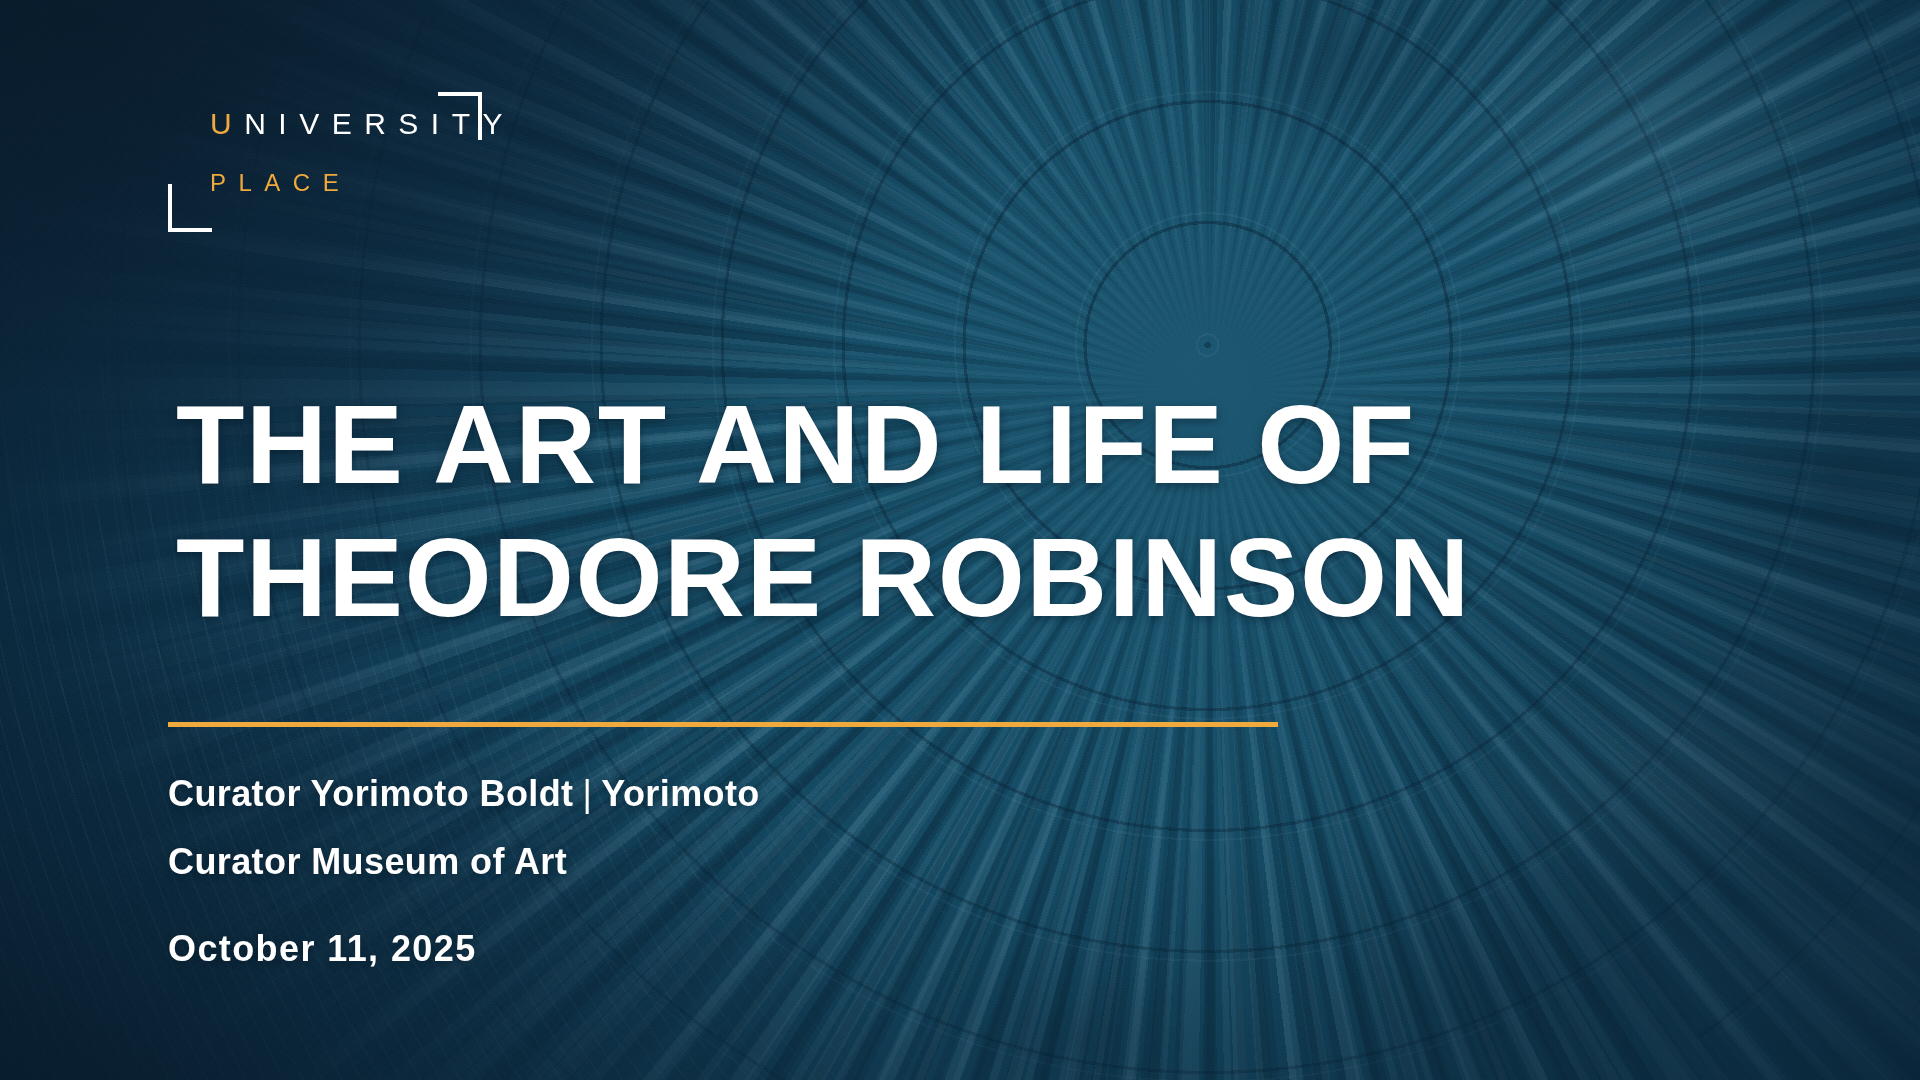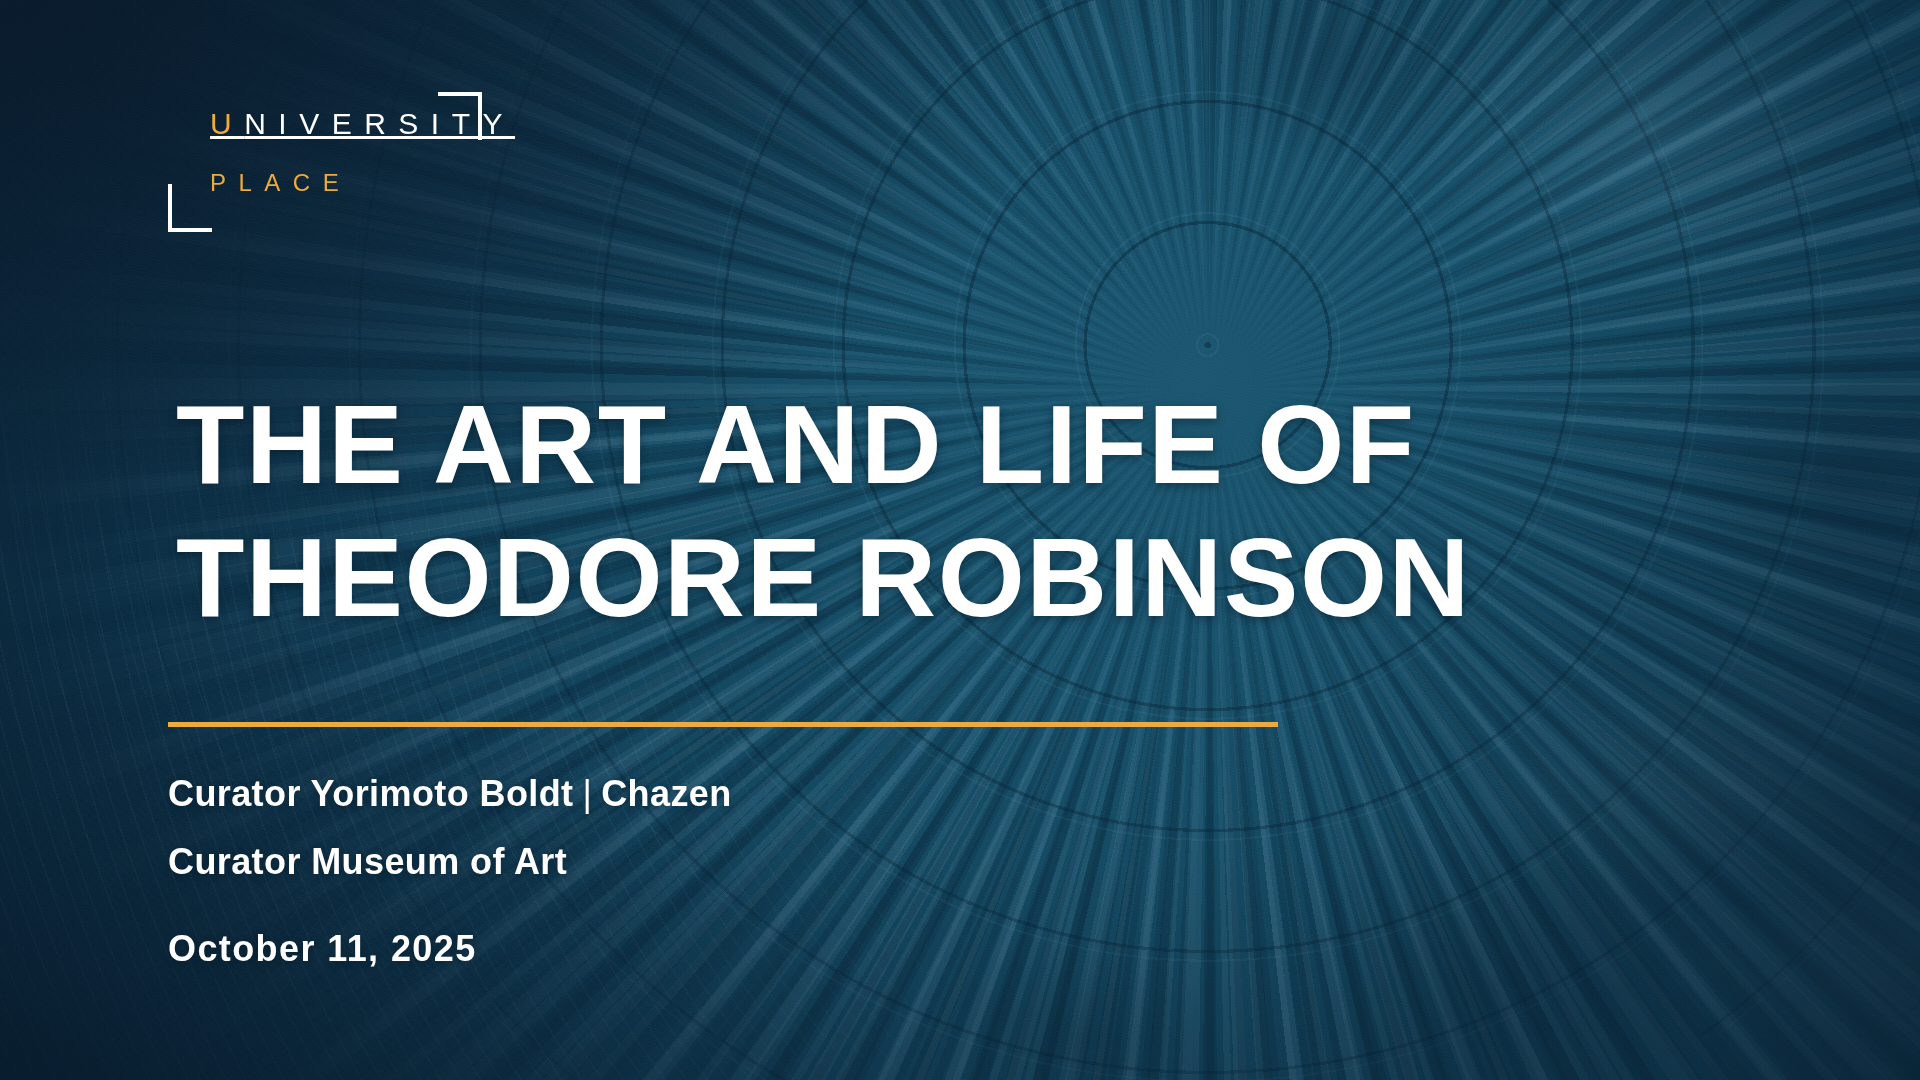--- a/index.html
+++ b/index.html
@@ -135,7 +135,7 @@
   .logo-line { position:absolute; white-space:nowrap; font-weight:400; }
   .logo-univ {
     left:42px; top:15px;
-    font-size:30px; letter-spacing:12.5px; color:#ffffff;text-decoration:underline;
+    font-size:30px; letter-spacing:12.5px; color:#ffffff;
   }
   .logo-univ .u-first { color:#efa93c; }
   .logo-place {

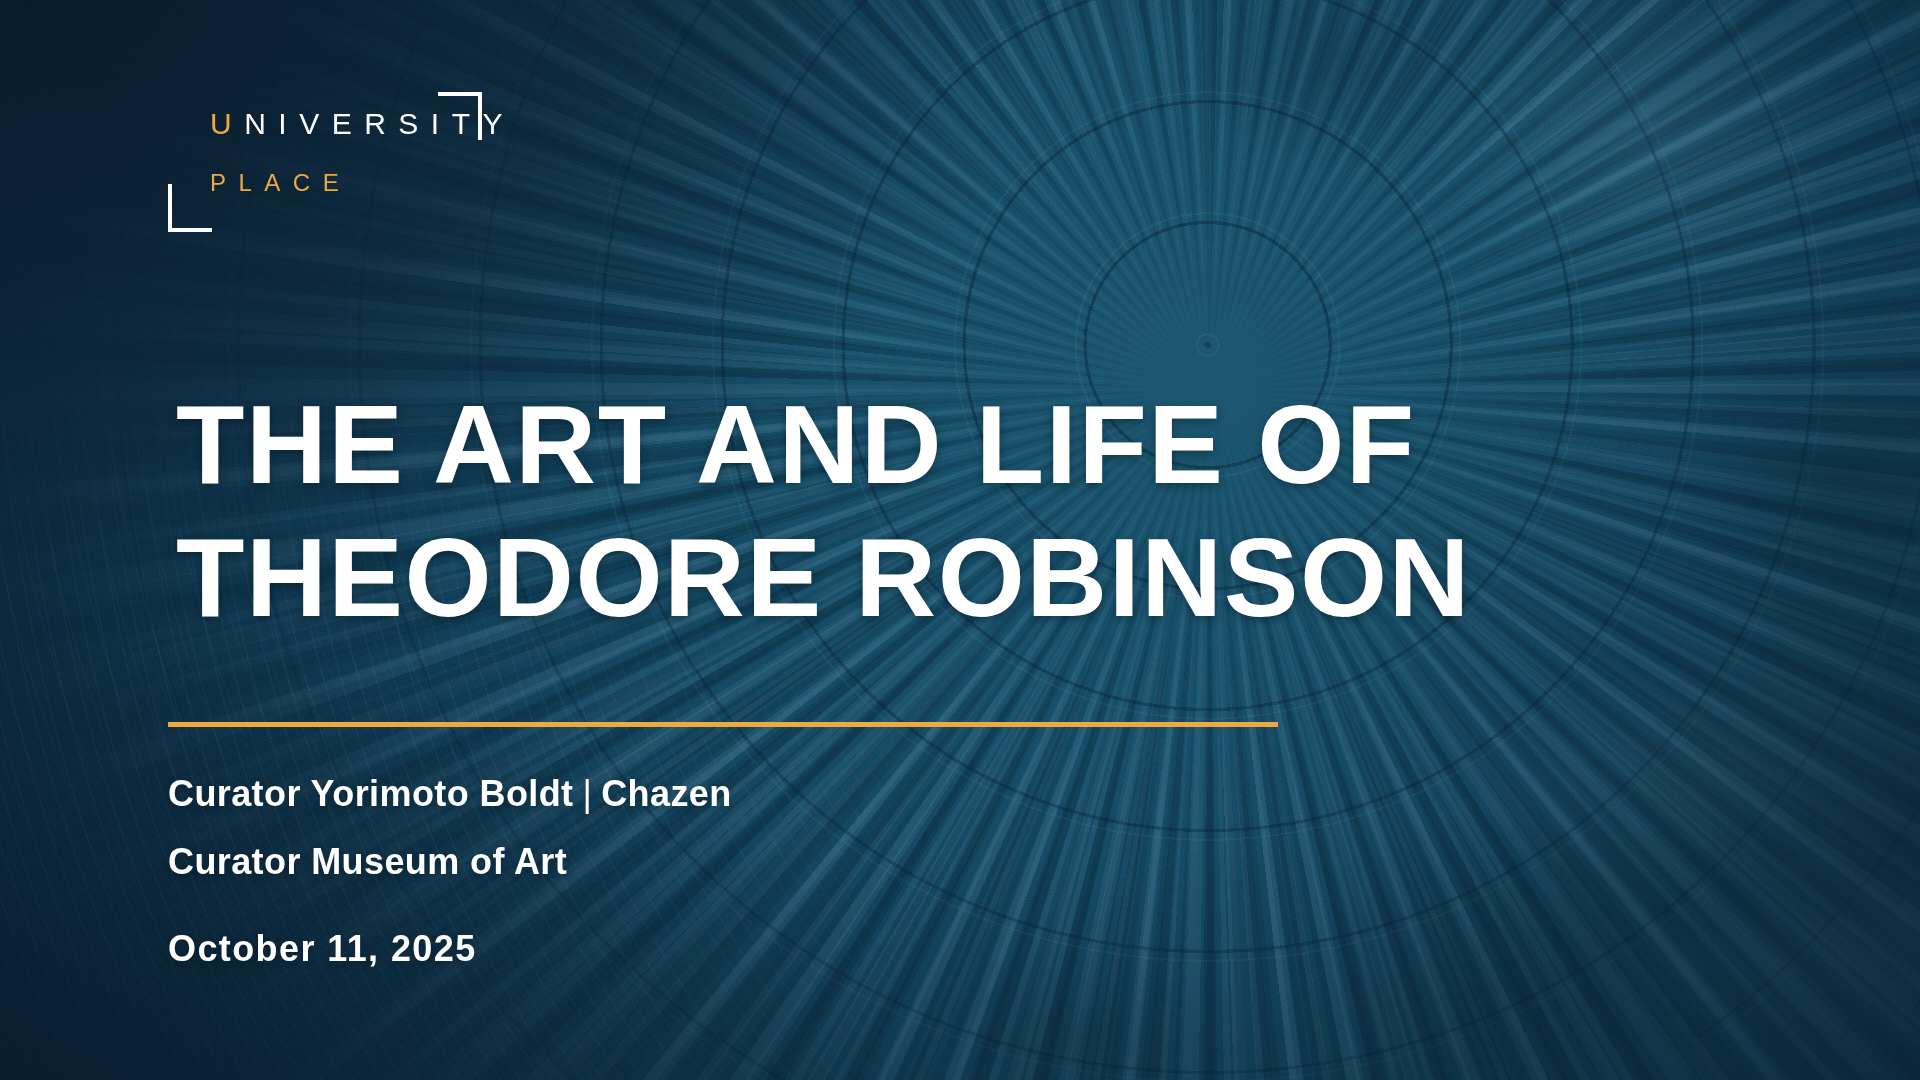--- a/index.html
+++ b/index.html
@@ -218,7 +218,7 @@
     <div class="rule"></div>
 
     <div class="byline">
-      <span>Curator Yorimoto Boldt</span><span class="sep">|</span><span>Chazen</span>
+      <span>Curator Yorimoto Boldt</span><span class="sep">|</span><span>Yorimoto</span>
       <span class="byline-l2">Curator Museum of Art</span>
     </div>
 

